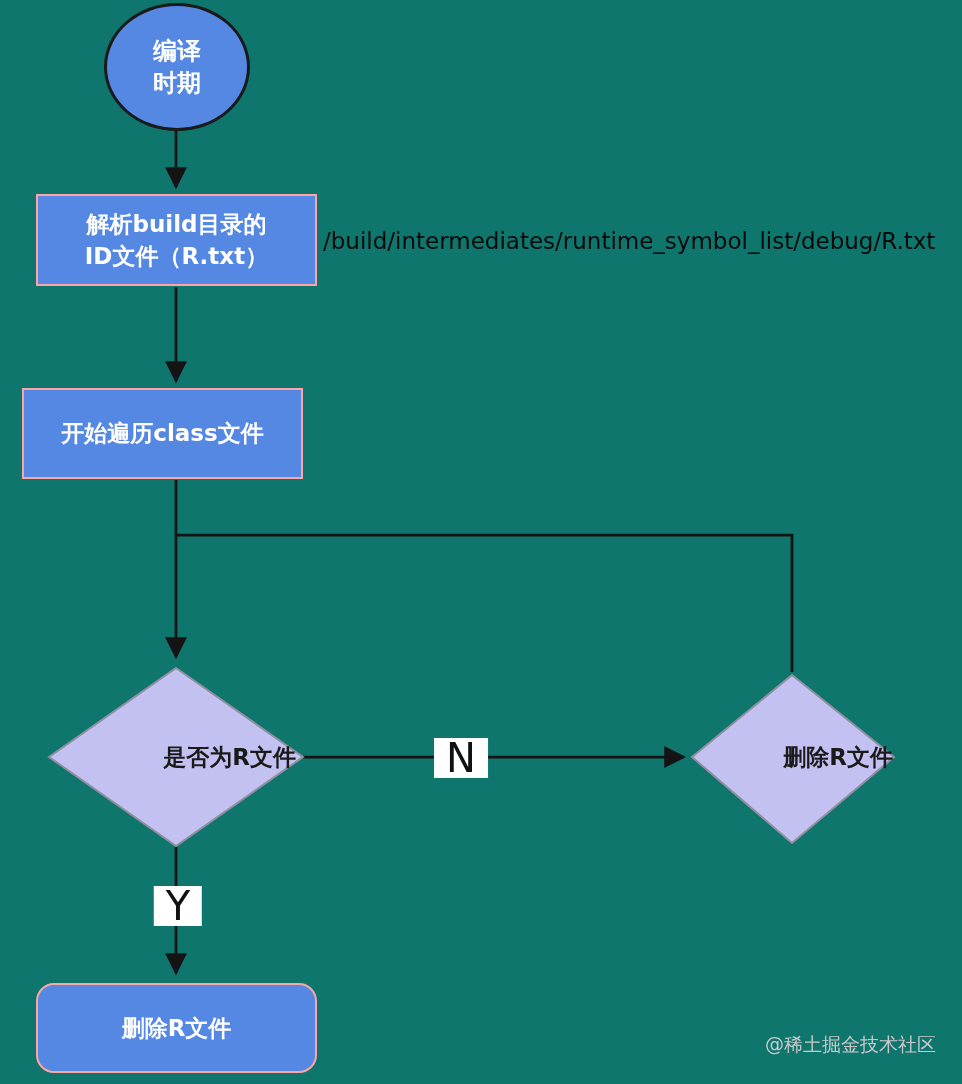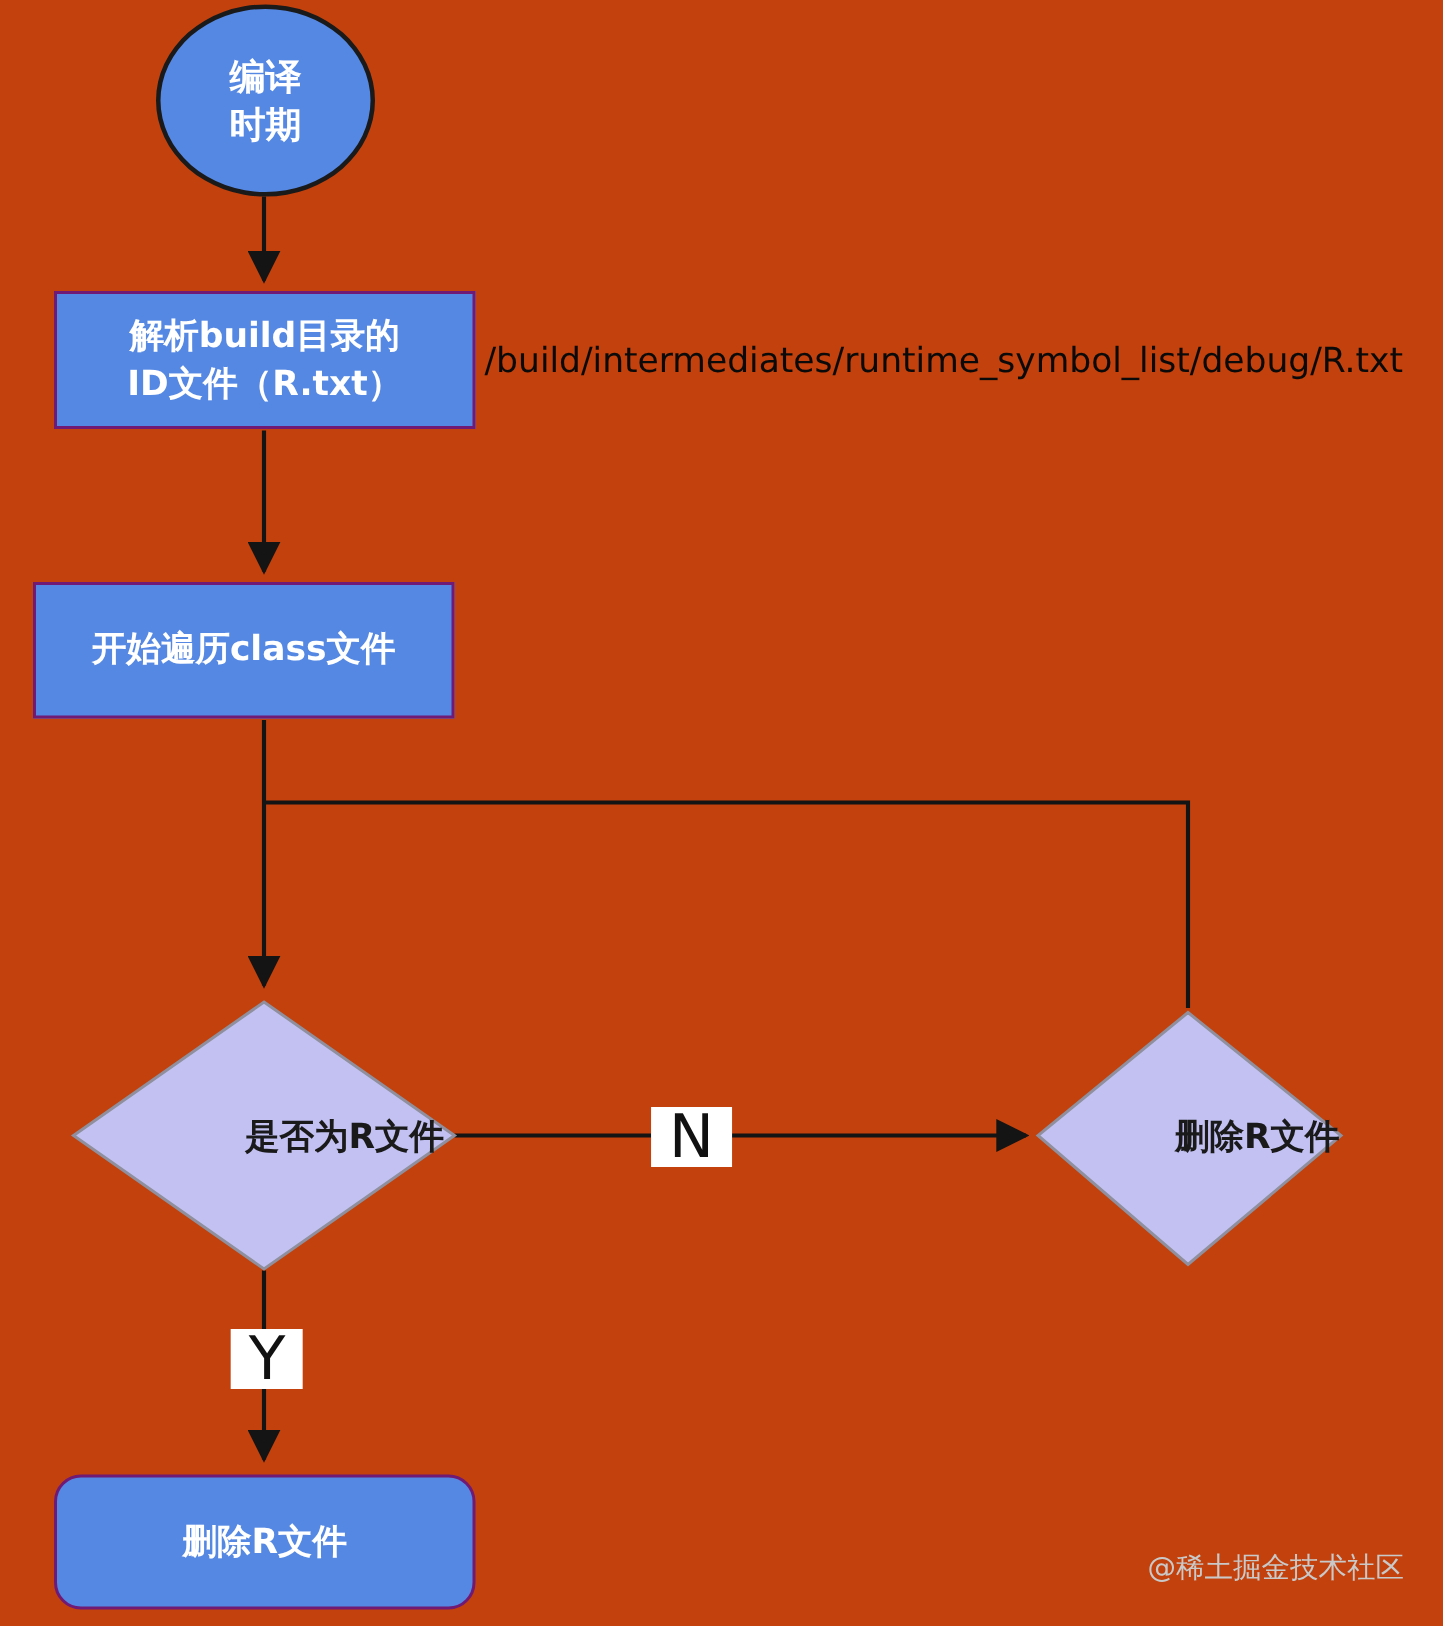--- a/index.html
+++ b/index.html
@@ -12,7 +12,7 @@
     position: relative;
     width: 962px;
     height: 1084px;
-    background: #c2410c;
+    background: #0f766e;
     overflow: hidden;
   }
   .connectors {

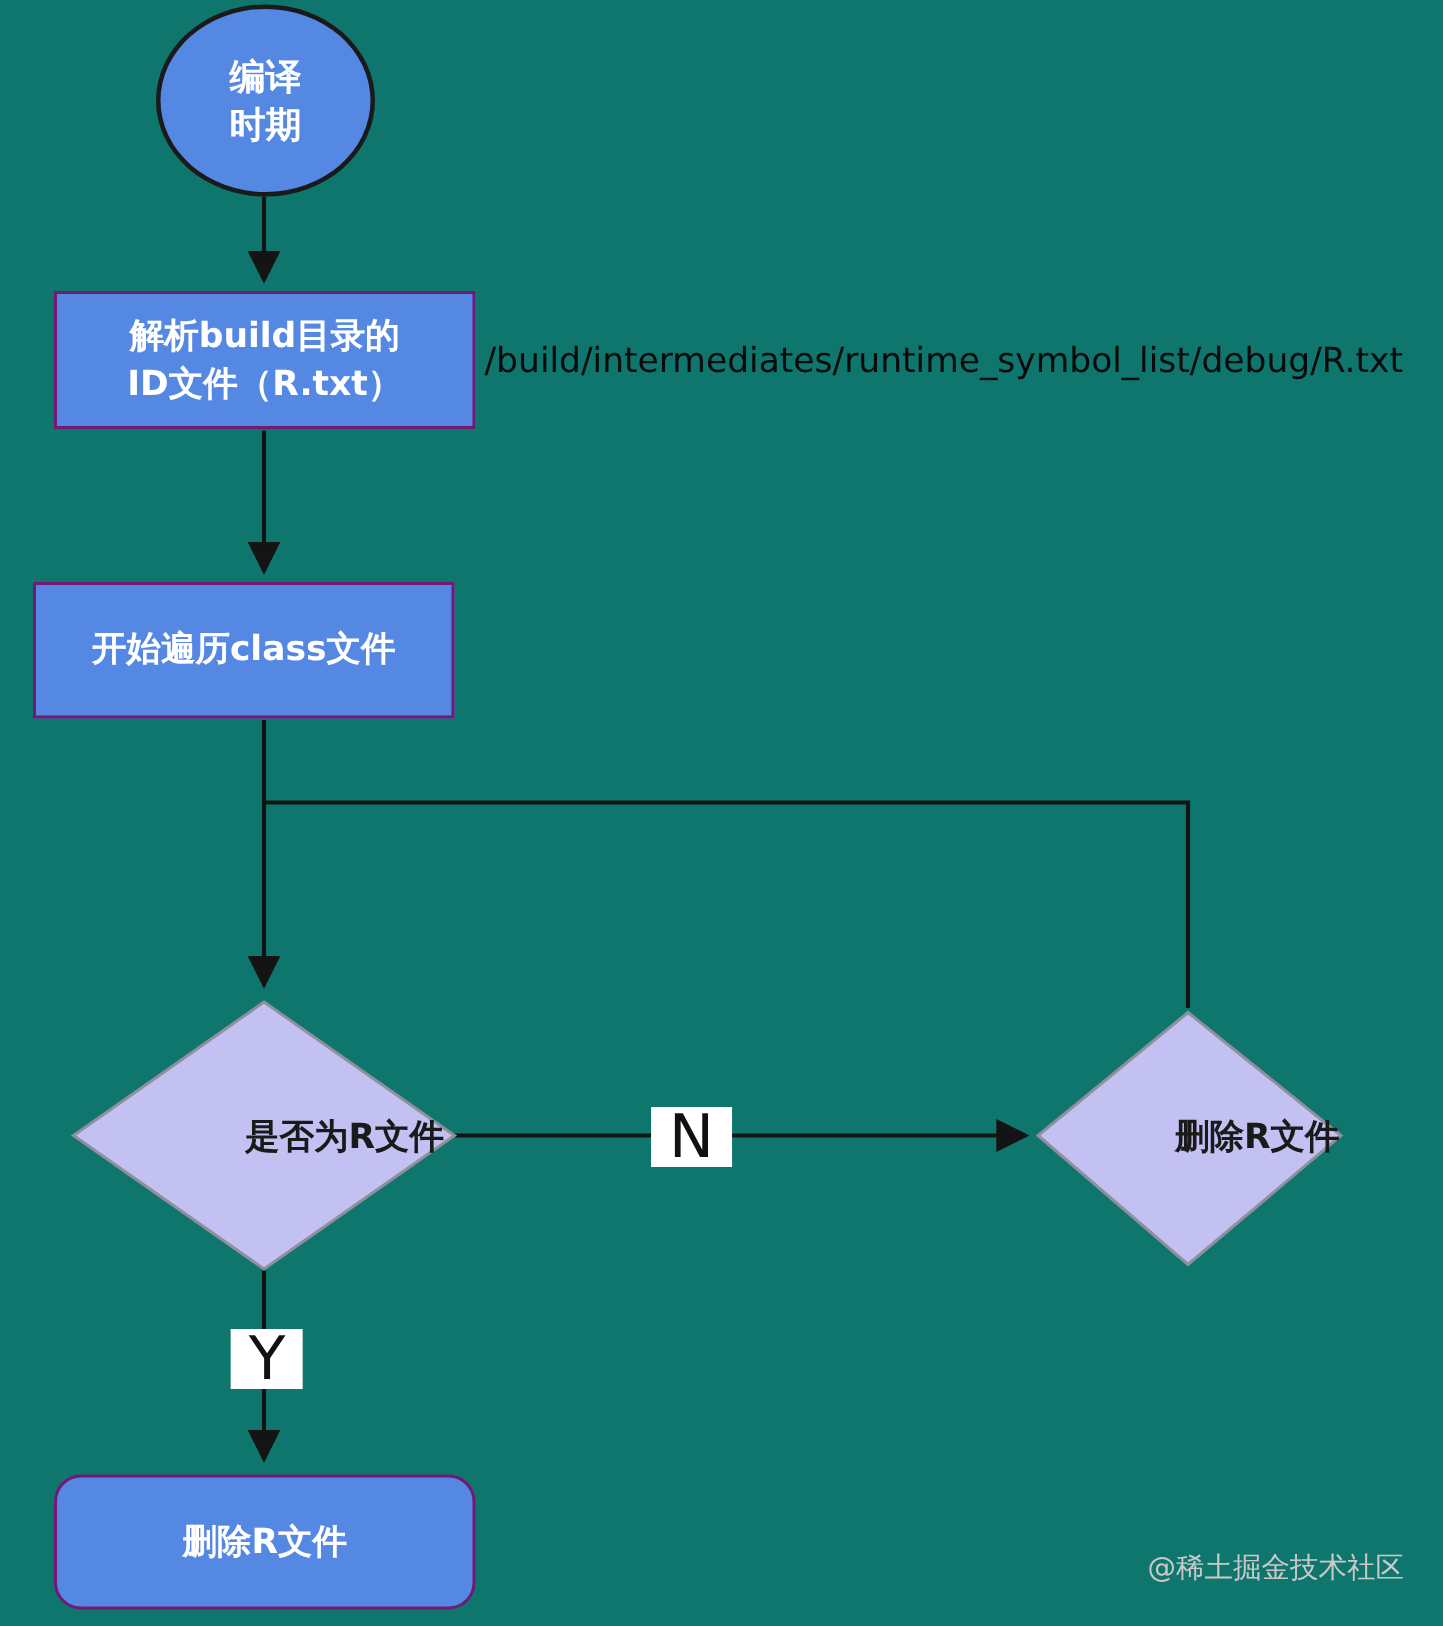--- a/index.html
+++ b/index.html
@@ -47,7 +47,7 @@
   .process {
     width: 281px;
     background: #5588E3;
-    border: 2px solid #701a75;
+    border: 2px solid #fca5a5;
     color: #ffffff;
     font-size: 23px;
     font-weight: bold;

